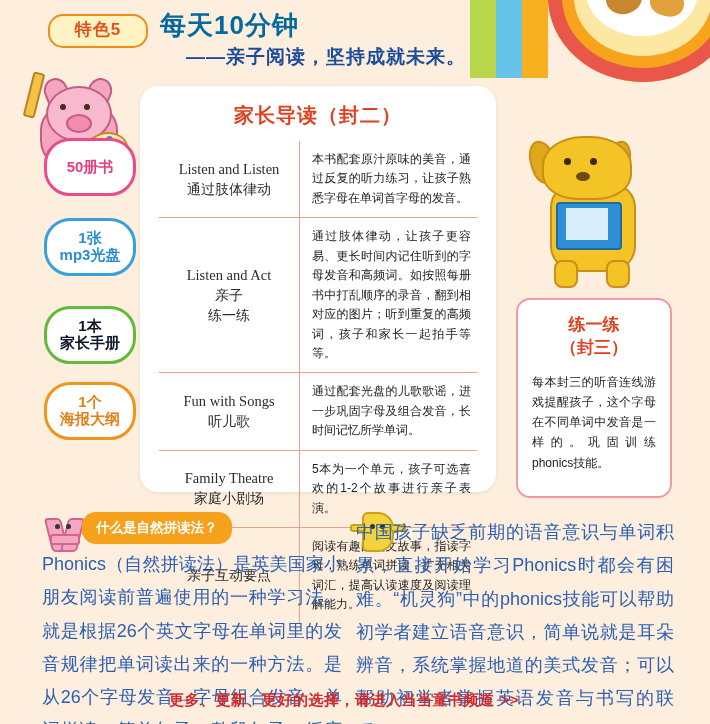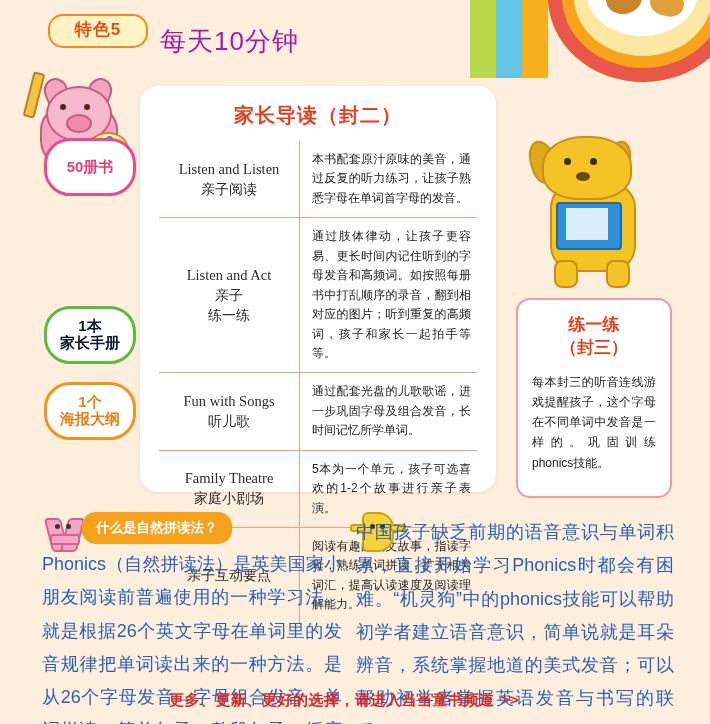--- a/index.html
+++ b/index.html
@@ -20,9 +20,8 @@
     letter-spacing:1px;
   }
   .top-title{
-    position:absolute;left:160px;top:8px;font-size:26px;font-weight:normal;color:#a21caf;
+    position:absolute;left:160px;top:8px;font-size:26px;font-weight:bold;color:#0369a1;
     letter-spacing:1px;
-    margin-top:16px;
   }
   .top-sub{
     position:absolute;left:186px;top:44px;font-size:19px;font-weight:bold;color:#1b4b9c;

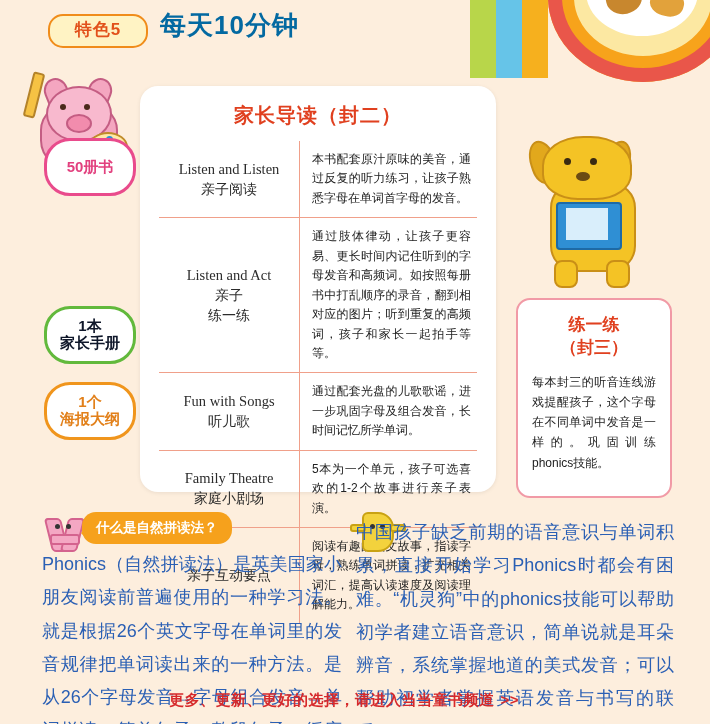--- a/index.html
+++ b/index.html
@@ -179,6 +179,7 @@
     <div class="topart4"></div>
     <div class="feature-tag">特色5</div>
     <div class="top-title">每天10分钟</div>
+    <div class="top-sub">——亲子阅读，坚持成就未来。</div>
   </div>
 
   <div class="pig">

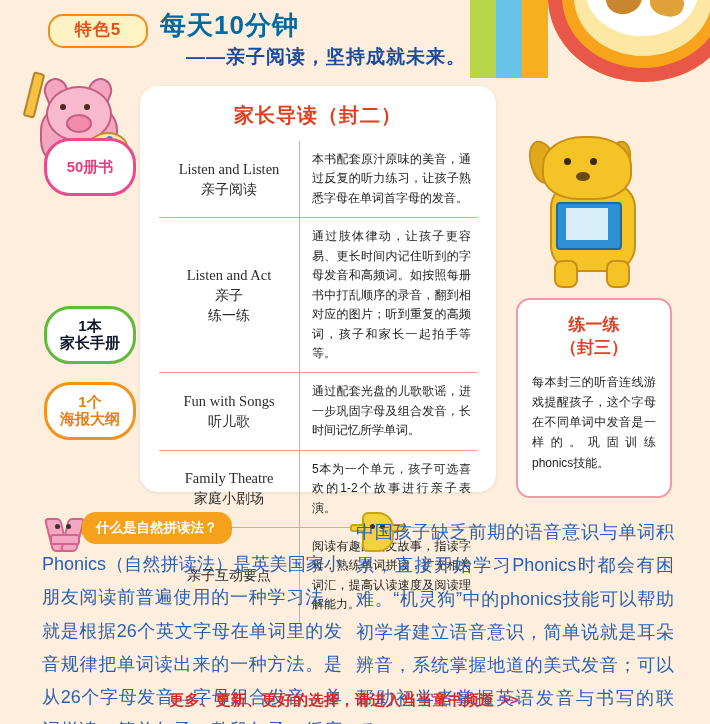--- a/index.html
+++ b/index.html
@@ -216,7 +216,7 @@
           <tr>
         <td class="c1">
           <div class="en">Listen and Listen</div>
-          <div>亲子阅读</div>
+          <div>通过肢体律动</div>
         </td>
         <td class="c2">本书配套原汁原味的美音，通过反复的听力练习，让孩子熟悉字母在单词首字母的发音。</td>
       </tr>

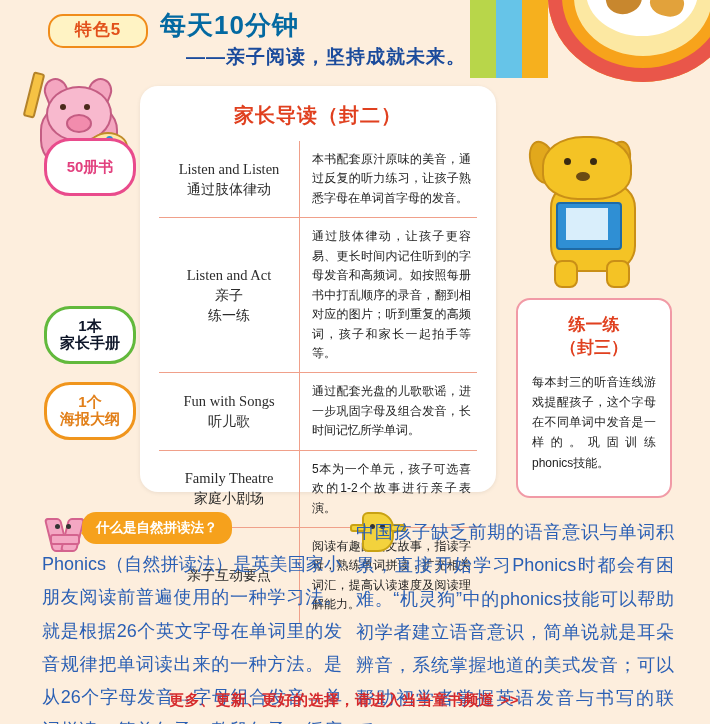--- a/index.html
+++ b/index.html
@@ -200,6 +200,10 @@
   <div class="pill p1">
     <span>50册书</span>
   </div>
+  <div class="pill p2">
+    <span>1张</span>
+    <span>mp3光盘</span>
+  </div>
   <div class="pill p3">
     <span>1本</span>
     <span>家长手册</span>

